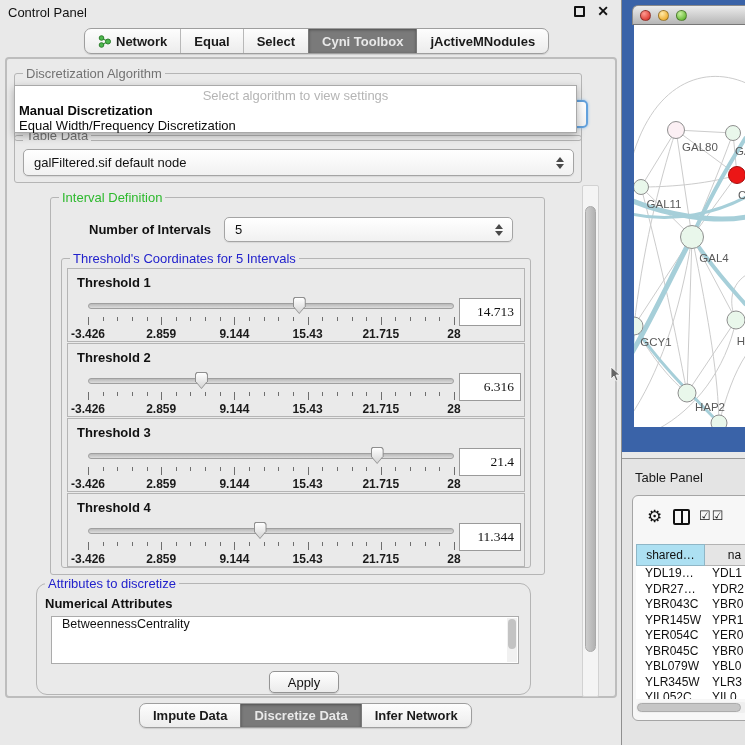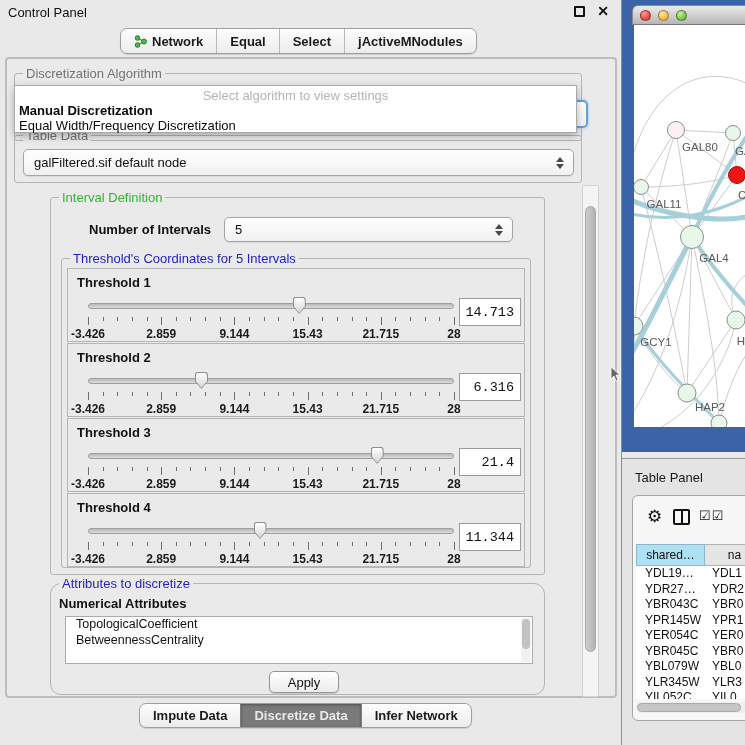--- a/index.html
+++ b/index.html
@@ -28,7 +28,7 @@
   .tabbar .tab.selected { background:#7a7a7a; color:#e9e9e9;
     box-shadow:inset 0 1px 3px rgba(0,0,0,.35); border-left-color:#7a7a7a; }
   .tabbar .tab.selected + .tab { border-left-color:#7a7a7a; }
-  #topTabs { left:84px; top:28px;margin-left:36px; }
+  #topTabs { left:84px; top:28px; }
   #bottomTabs { left:139px; top:703px; height:25px; }
 
   

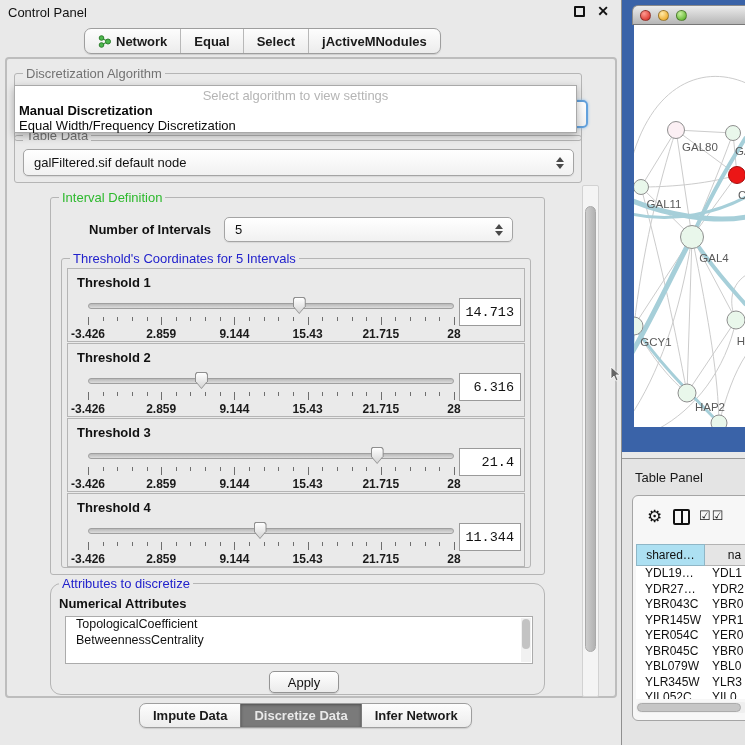--- a/index.html
+++ b/index.html
@@ -171,6 +171,9 @@
         </div>
         <div class="tab">
           <span>Select</span>
+        </div>
+        <div class="tab selected">
+          <span>Cyni Toolbox</span>
         </div>
         <div class="tab">
           <span>jActiveMNodules</span>

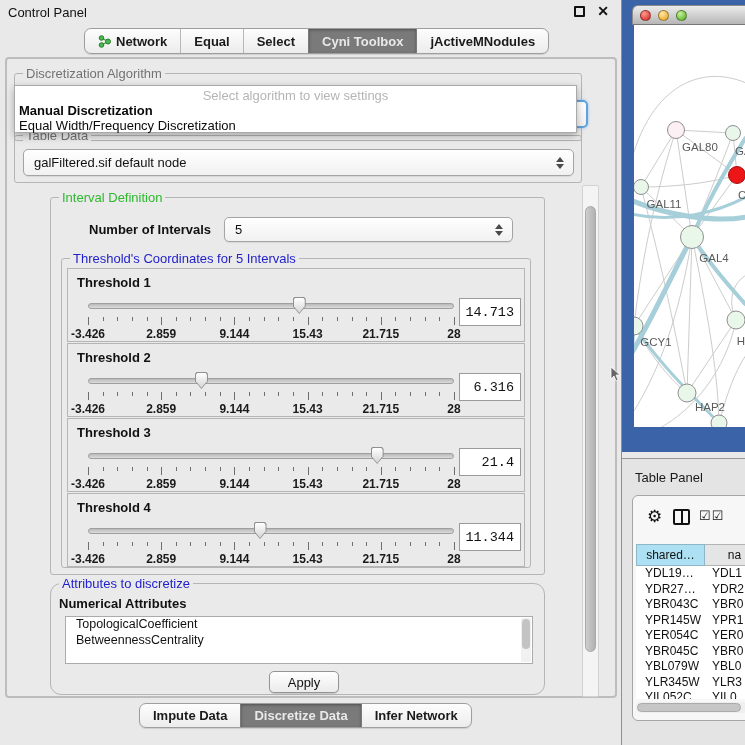--- a/index.html
+++ b/index.html
@@ -85,7 +85,7 @@
   .tlabels { position:absolute; left:0; right:0; top:32px; height:12px; }
   .tlabel { position:absolute; transform:translateX(-50%); font-size:12px; font-weight:700; color:#1a1a1a; white-space:nowrap; }
   .val { position:absolute; left:391px; top:29px; width:62px; height:28px;
-    border:1px solid #9a9a9a; background:#fff; font-family:Liberation Mono, monospace;
+    border:1px solid #9a9a9a; background:#fff; font-family:Liberation Serif, serif;
     font-size:13.5px; color:#111; text-align:right; padding-right:6px; }
 
   

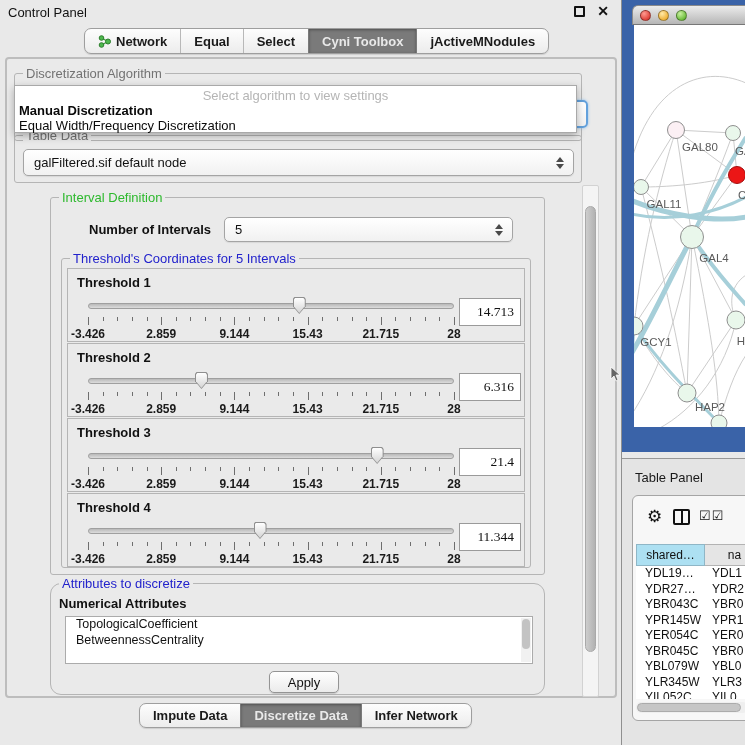--- a/index.html
+++ b/index.html
@@ -417,7 +417,7 @@
         </div>
       </div>
 
-      <div class="group" style="left:43px; top:524px; width:495px; height:112px;border-radius:11px;">
+      <div class="group" style="left:29px; top:524px; width:495px; height:112px;border-radius:11px;">
         <span class="legend blue">Attributes to discretize</span>
         <span class="attr-subtitle">Numerical Attributes</span>
         <div class="listbox">

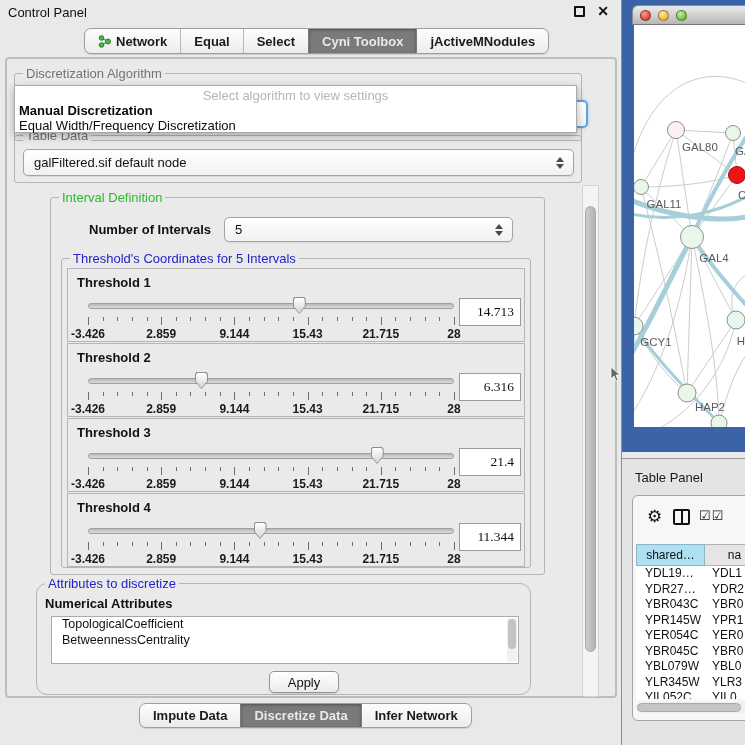--- a/index.html
+++ b/index.html
@@ -422,7 +422,6 @@
         <span class="attr-subtitle">Numerical Attributes</span>
         <div class="listbox">
           <div id="attrList">
-              <div class="item">TopologicalCoefficient</div>
               <div class="item">BetweennessCentrality</div>
             </div>
           <div class="list-scroll">

